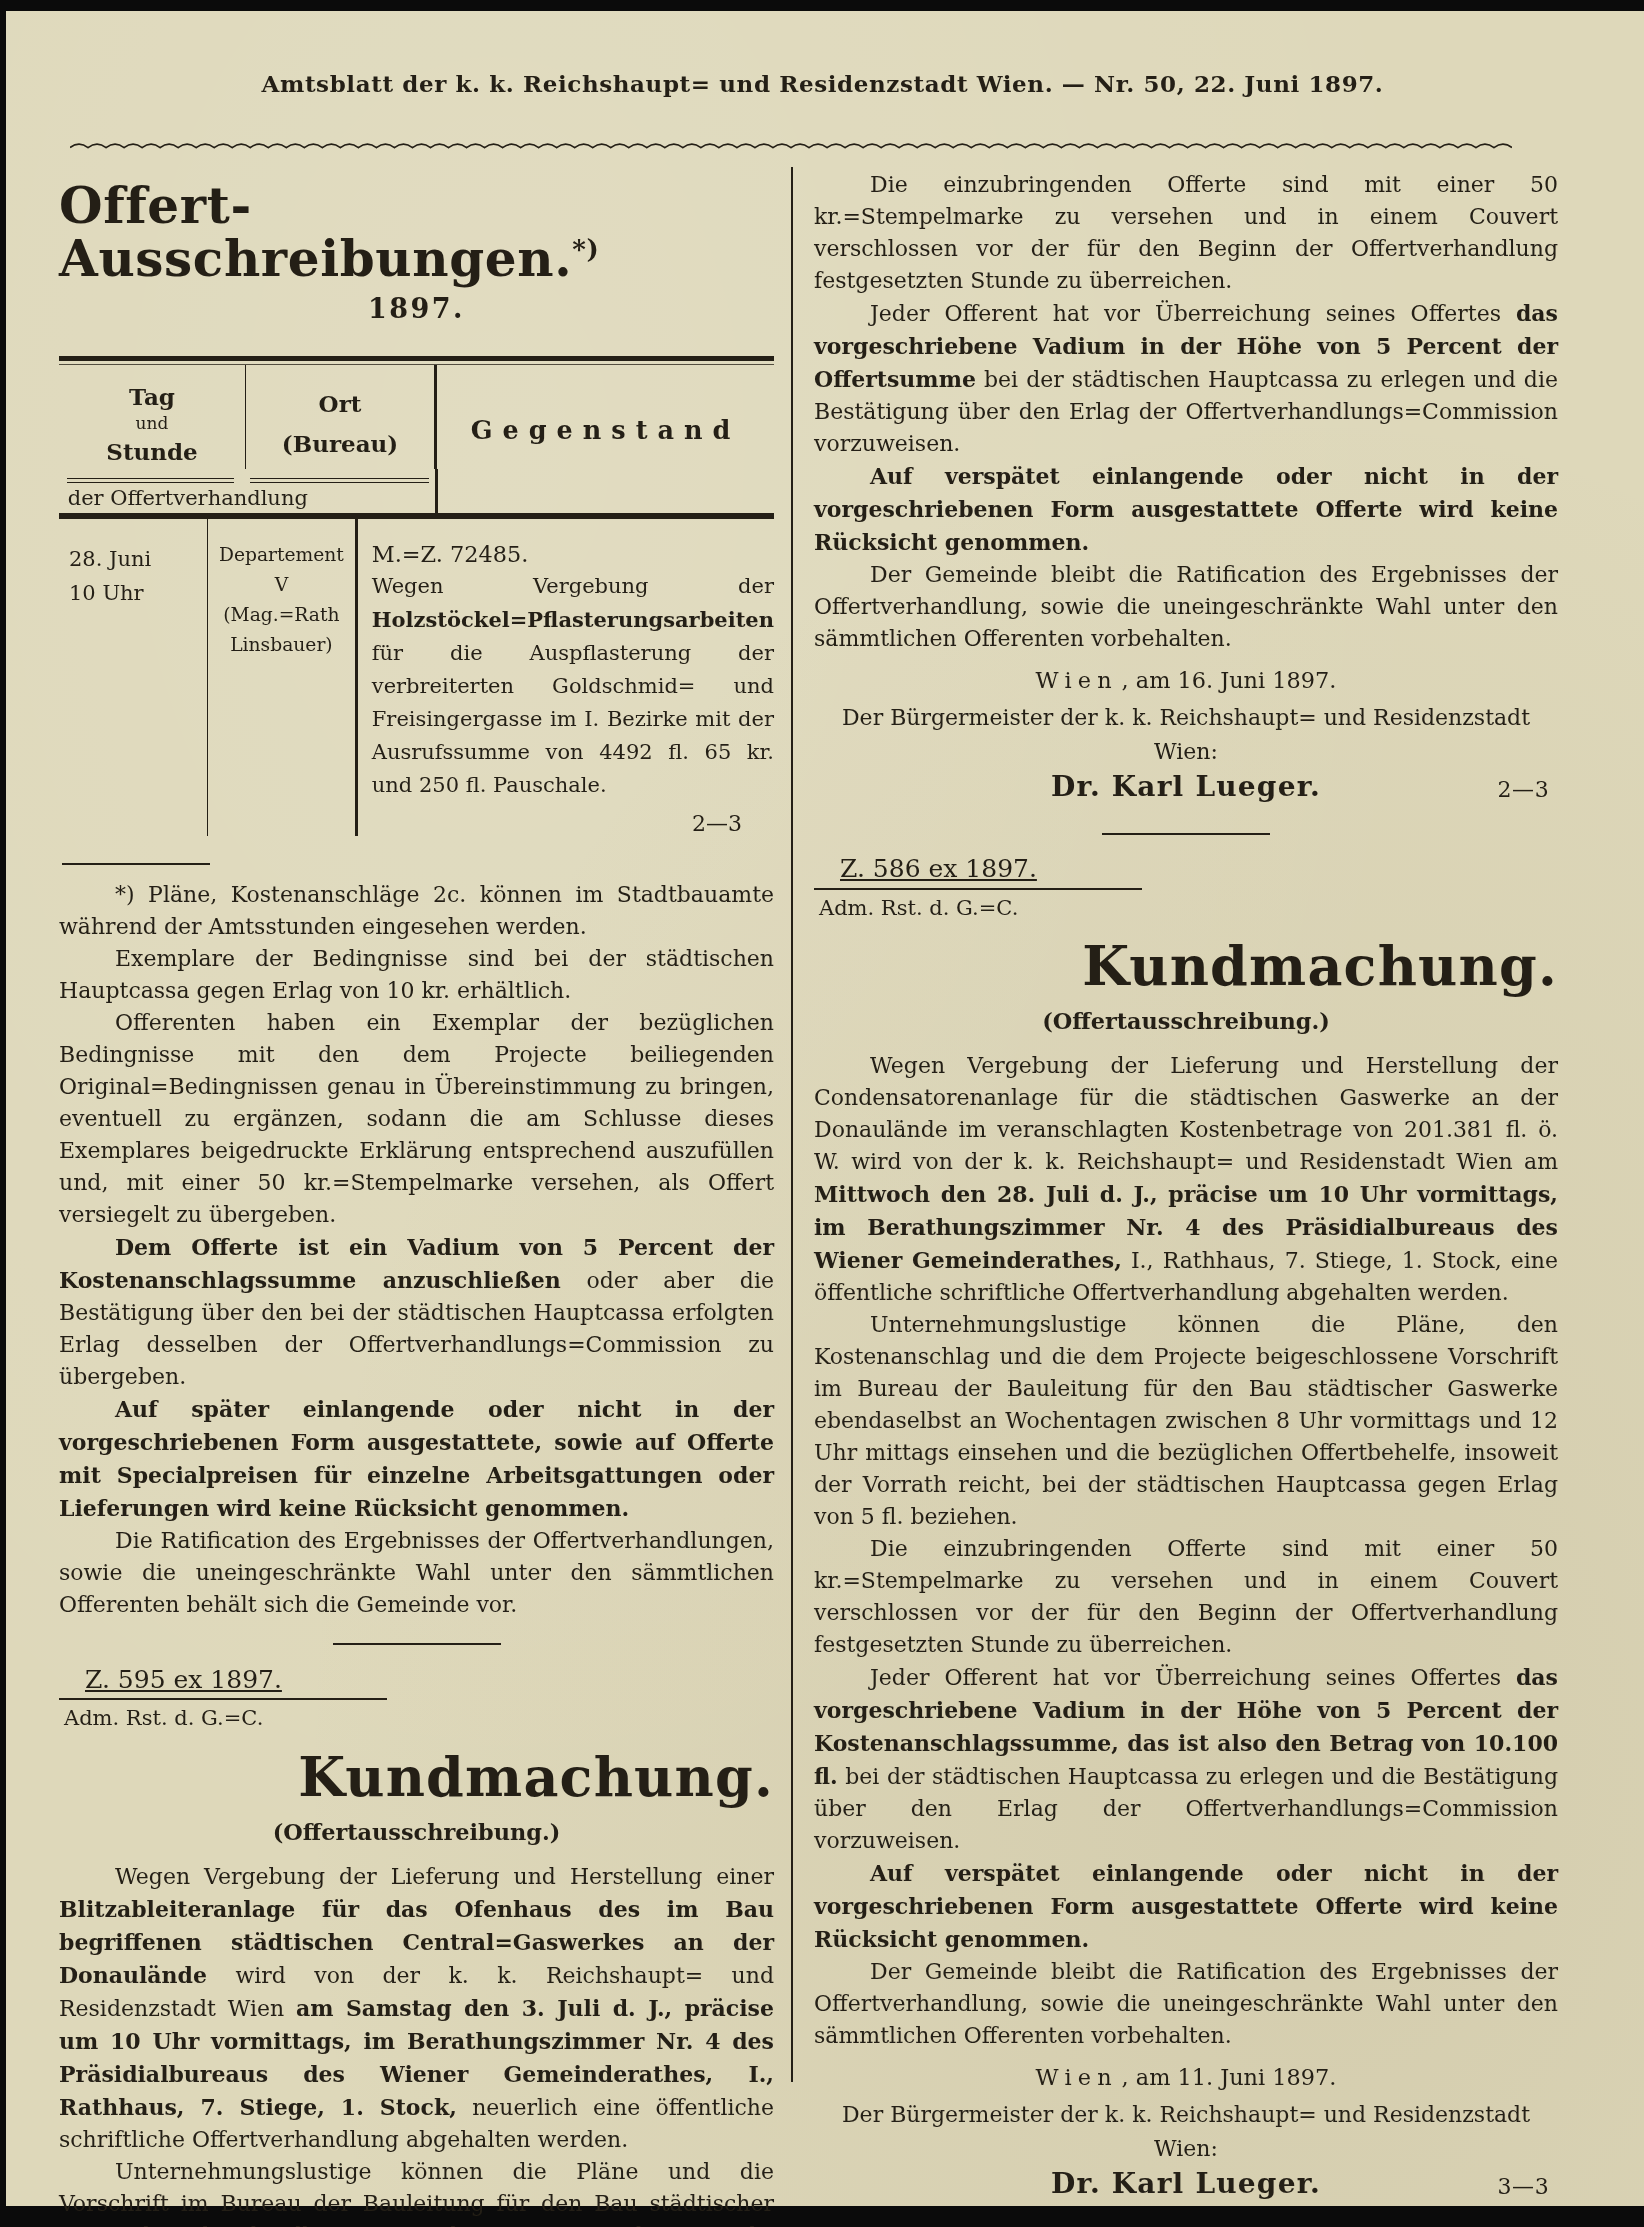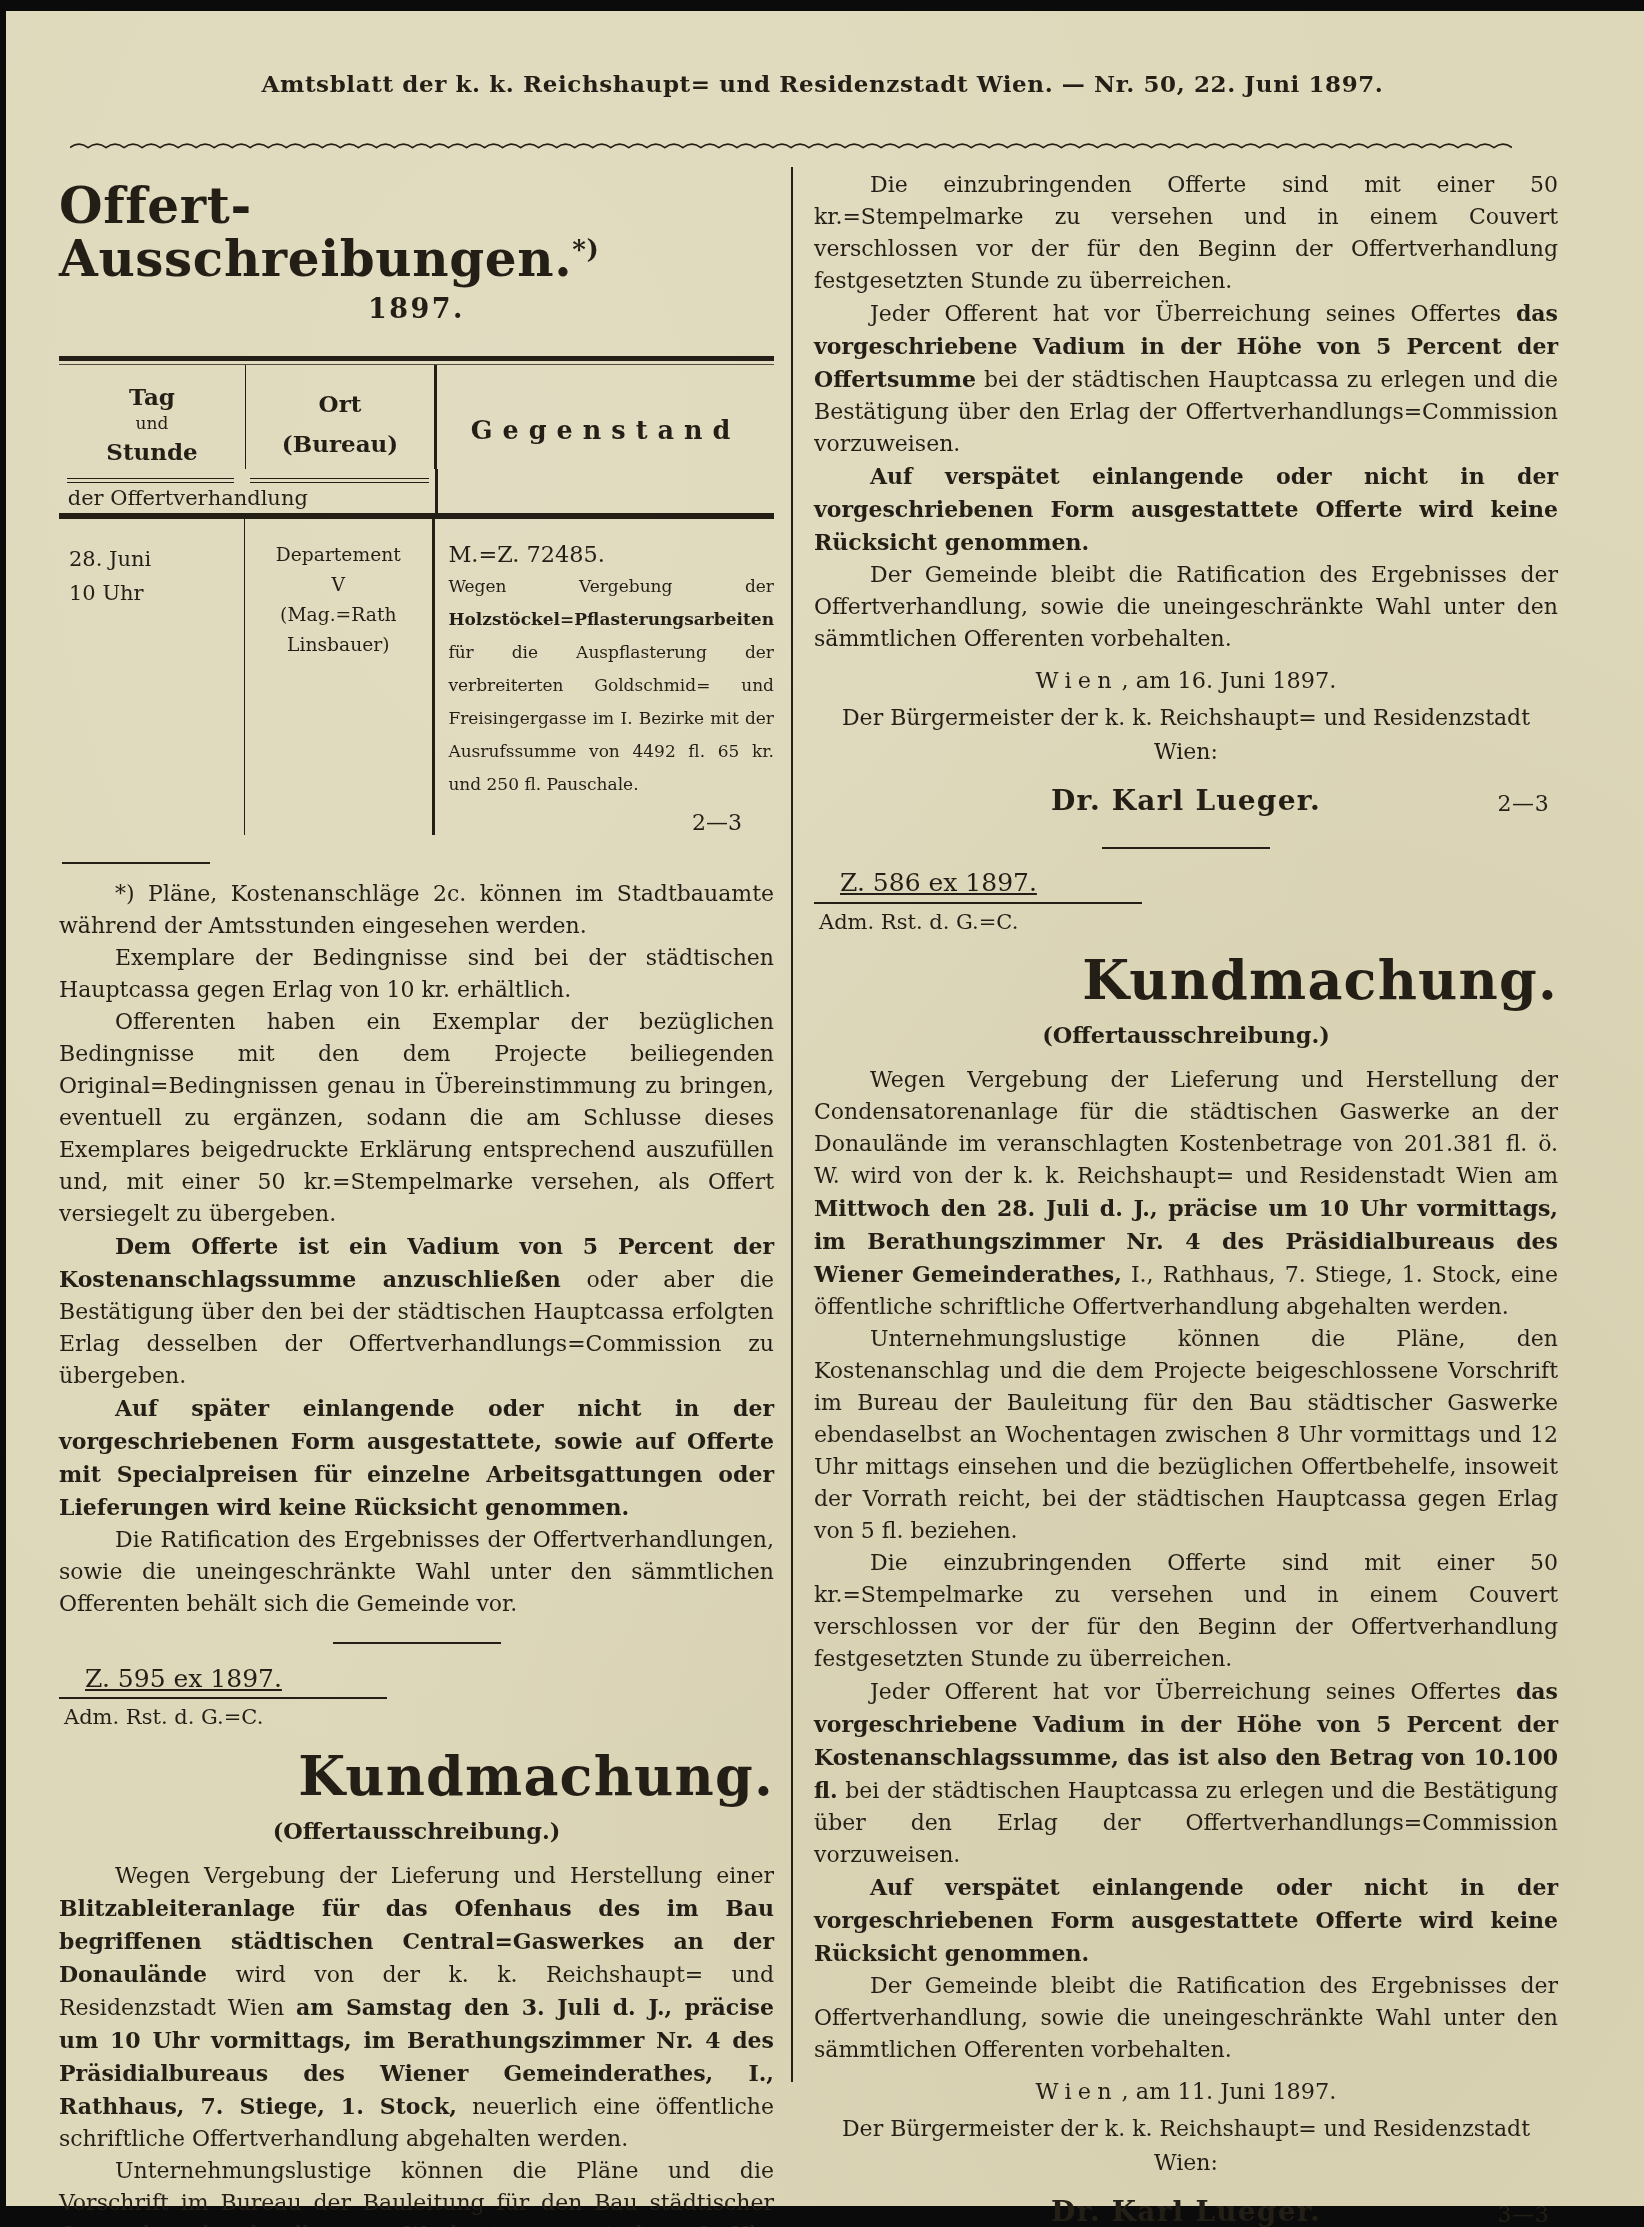--- a/index.html
+++ b/index.html
@@ -82,7 +82,7 @@
   .t-body .t-c2{padding:21px 2.5px 0 2.5px;text-align:center;font-size:18.7px;line-height:30px;white-space:pre-line;}
   .t-body .t-c3{padding:18.7px 0 0 13.7px;}
   .t-ref{font-size:22.4px;line-height:32px;text-indent:0;text-align:left;}
-  .t-subject .para{font-size:17px;line-height:33px;}
+  .t-subject .para{font-size:21px;line-height:33px;}
   .t-mark{margin-top:8.7px;text-align:right;padding-right:32px;font-size:22px;}
 
   .footnote-rule{width:148px;height:2.5px;background:var(--ink);margin:27px 0 13.7px 2.5px;}

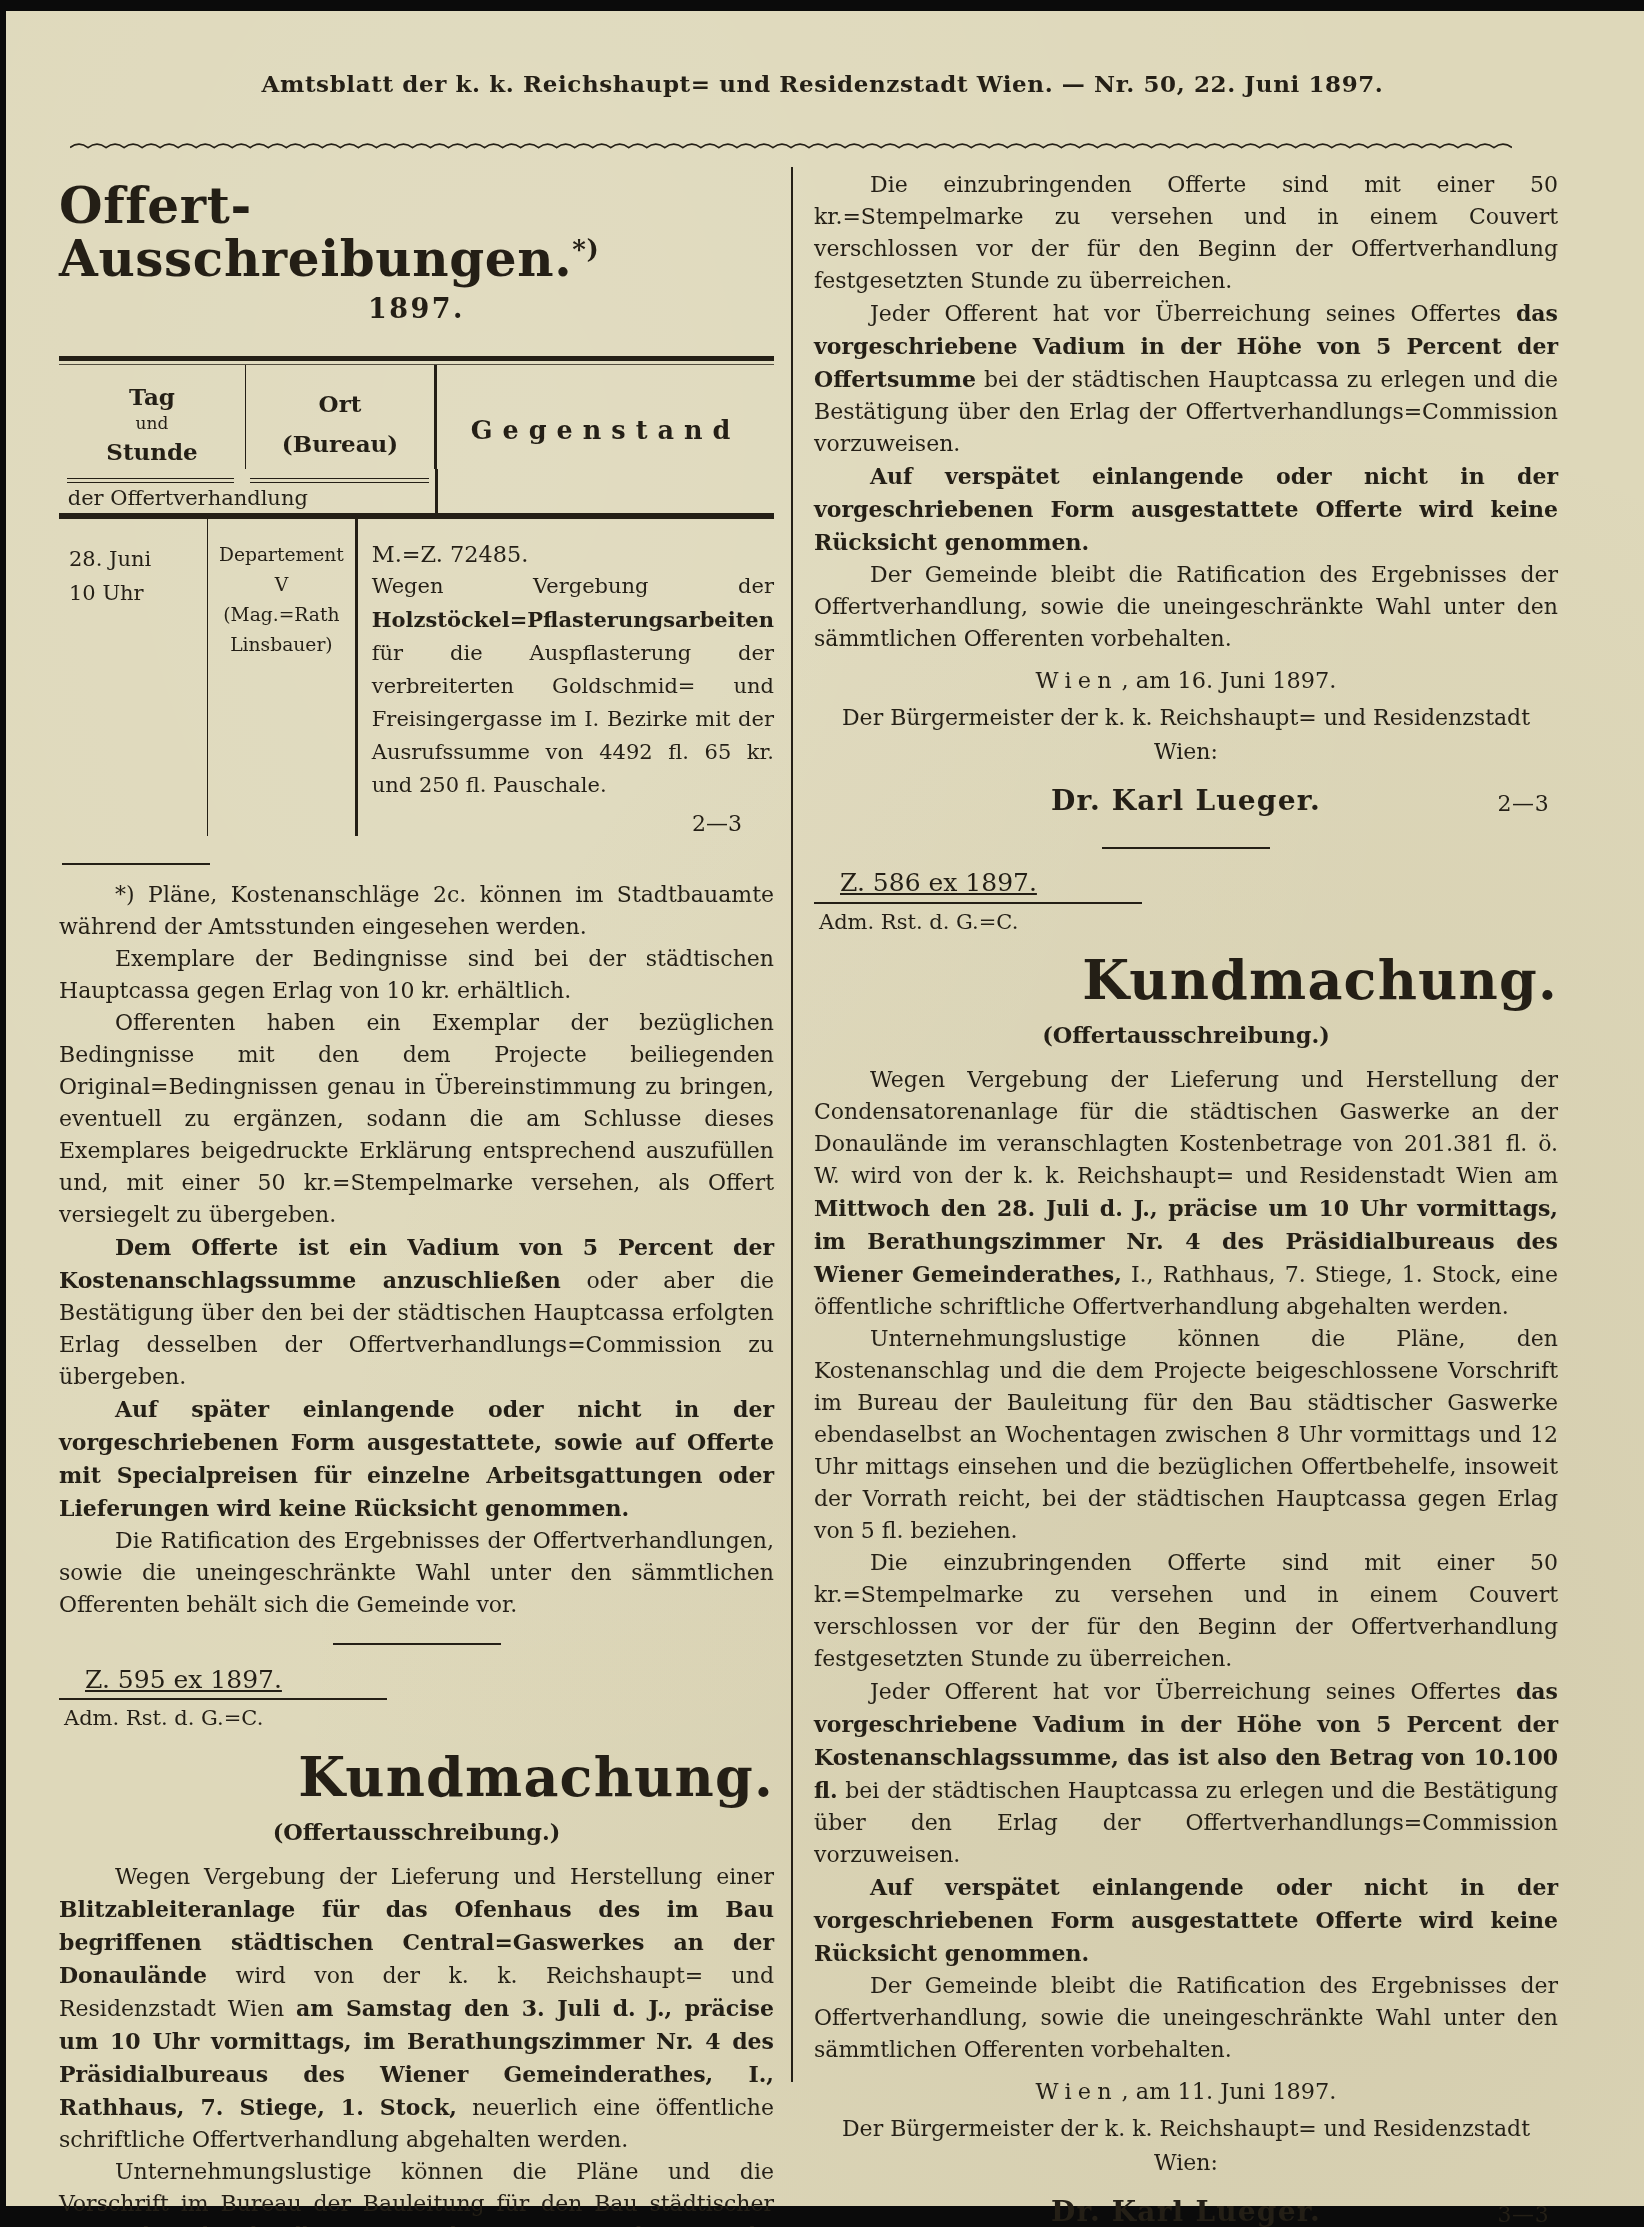--- a/index.html
+++ b/index.html
@@ -100,7 +100,7 @@
   .dateline{margin-top:7.5px;text-align:center;font-size:22.4px;line-height:35px;}
   .sperr{letter-spacing:6.2px;margin-right:3.7px;}
   .sig-intro{margin-top:3.7px;text-align:center;font-size:22px;line-height:34px;}
-  .sig-row{position:relative;margin-top:15px;text-align:center;height:40px;}
+  .sig-row{position:relative;margin-top:1px;text-align:center;height:40px;}
   .sig-name{font-weight:700;font-size:28px;letter-spacing:1.2px;}
   .sig-mark{position:absolute;right:8.7px;top:6.2px;font-size:22px;font-weight:400;letter-spacing:0.6px;}
 

